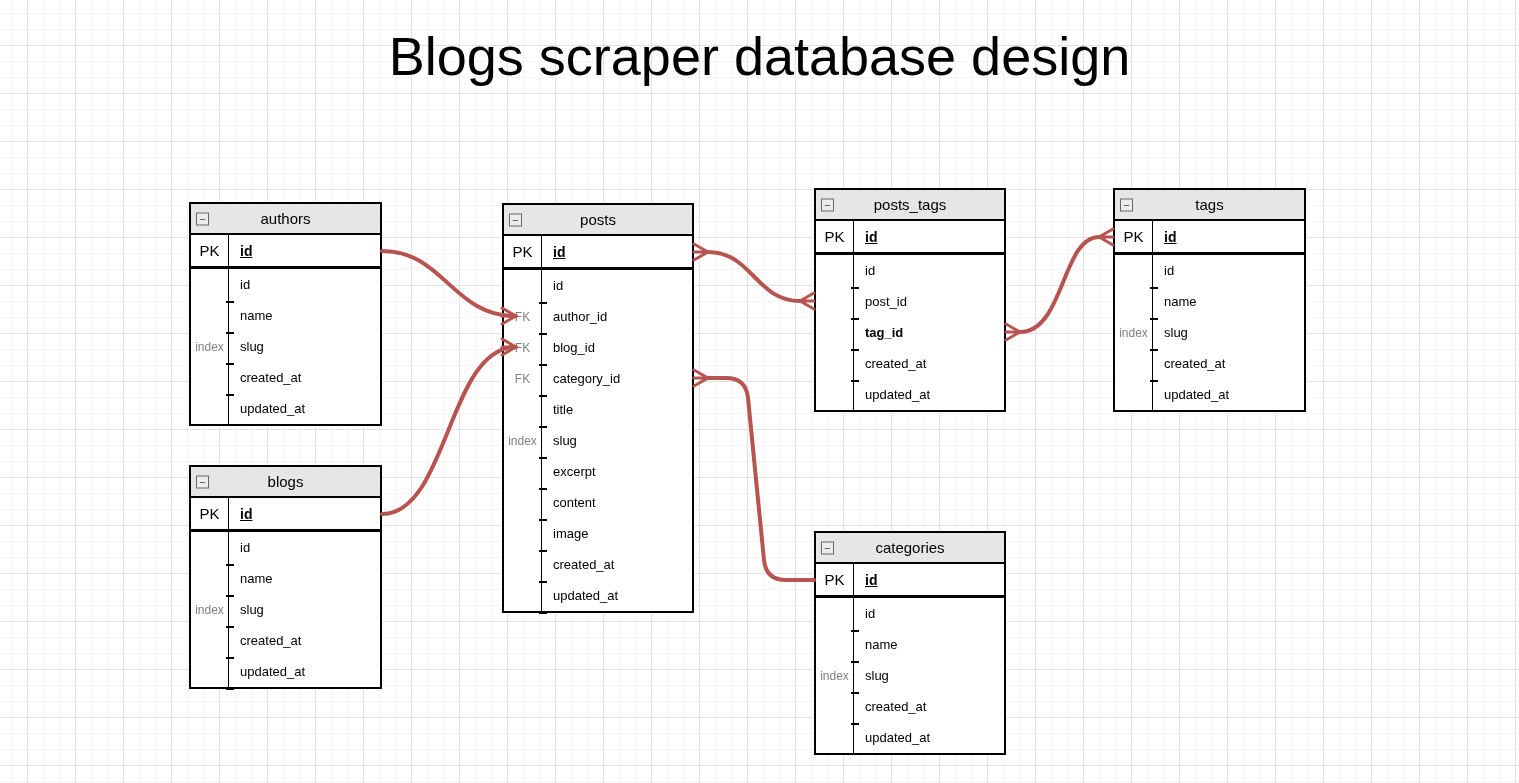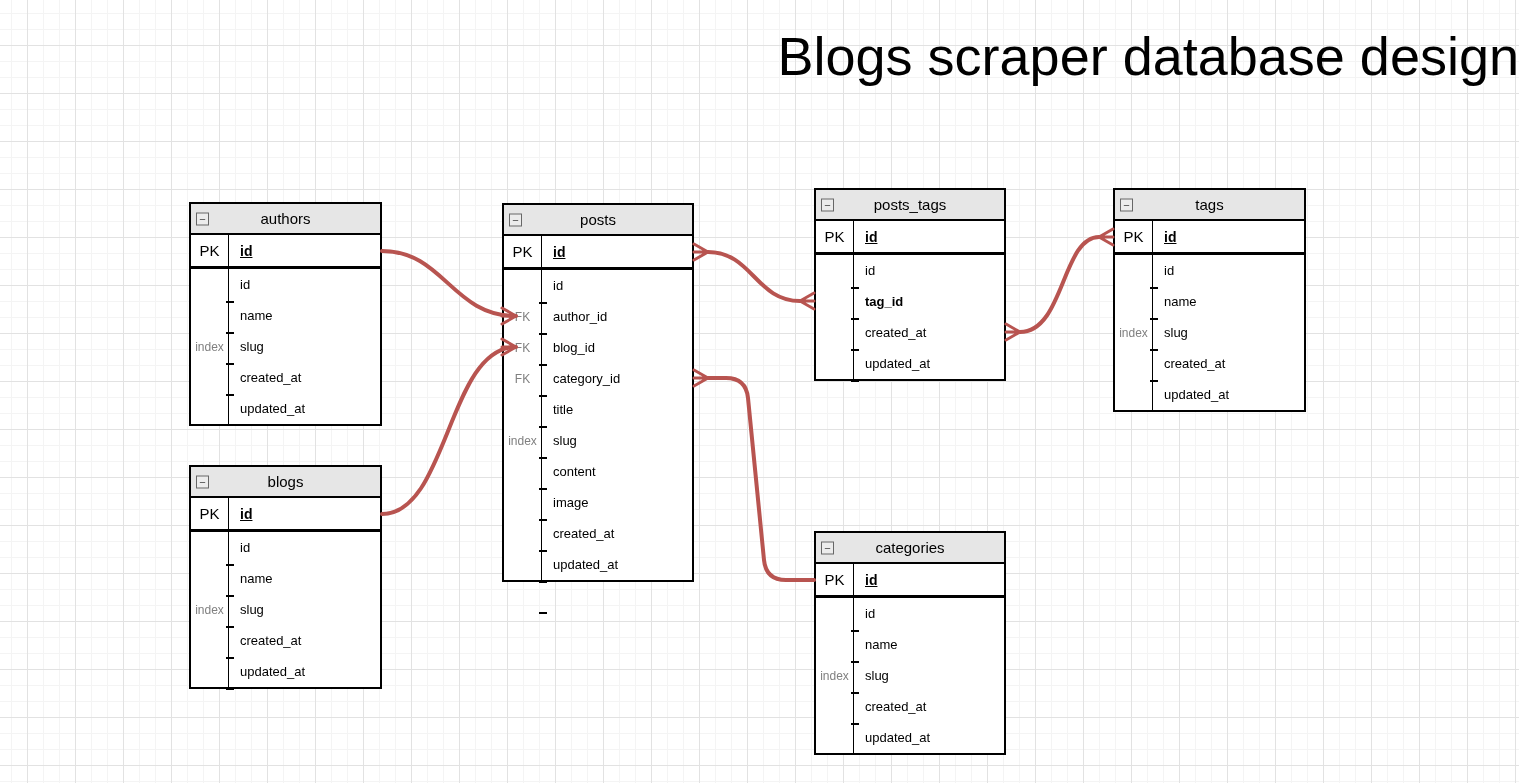--- a/index.html
+++ b/index.html
@@ -17,7 +17,7 @@
   }
   .diagram-title{
     position:absolute;top:28px;left:0;width:100%;
-    text-align:right;font-size:54px;color:#000;line-height:1.05;
+    text-align:center;font-size:54px;color:#000;line-height:1.05;
     letter-spacing:0px;white-space:nowrap;
   }
   #canvas{position:absolute;inset:0;}

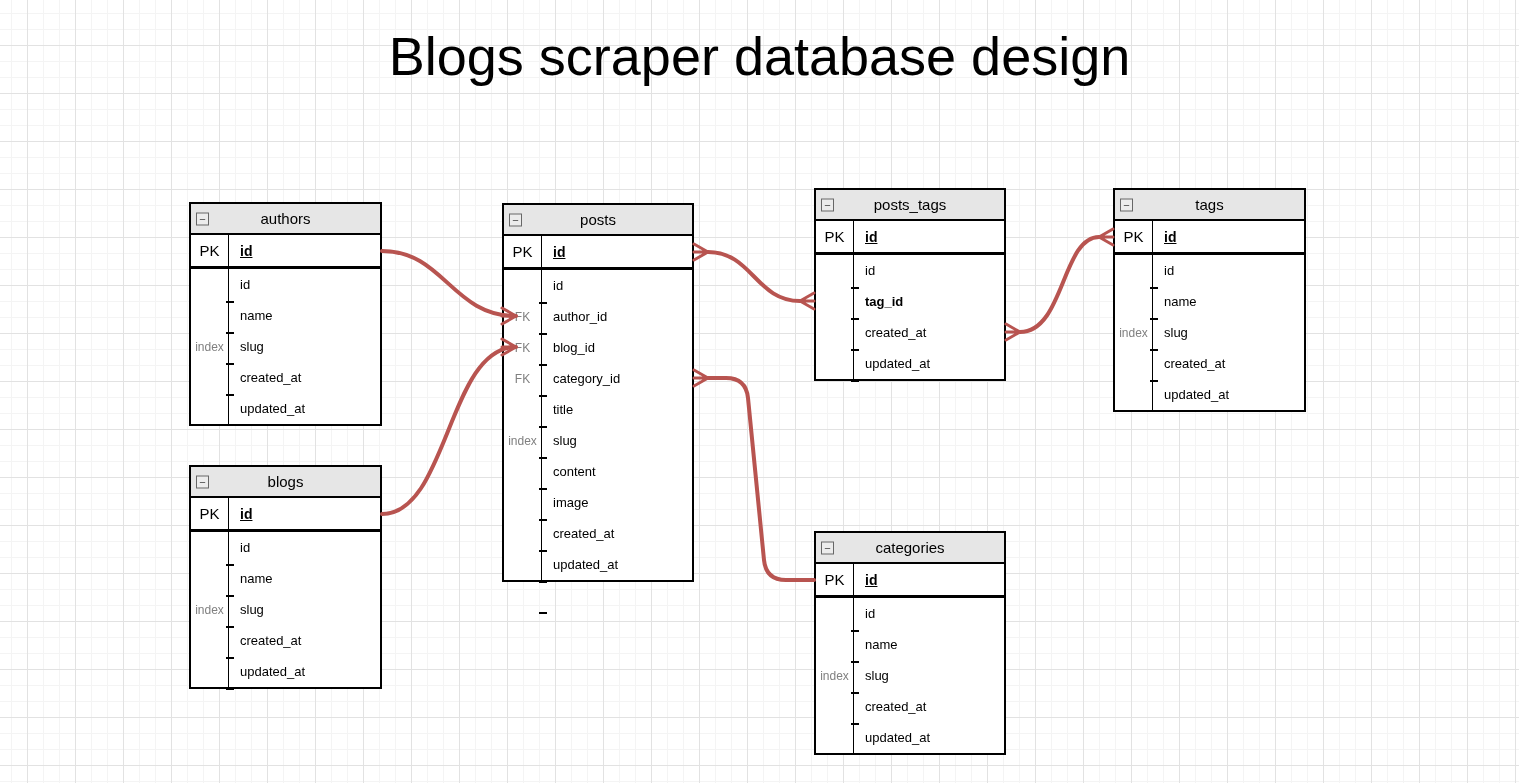--- a/index.html
+++ b/index.html
@@ -204,6 +204,10 @@
         <span class="cell cell-key"></span>
         <span class="cell cell-name">id</span>
       </div>
+      <div class="row" style="height: 31px;">
+        <span class="cell cell-key"></span>
+        <span class="cell cell-name">post_id</span>
+      </div>
       <div class="tick" style="top: 97px;"></div>
       <div class="row" style="height: 31px; font-weight: bold;">
         <span class="cell cell-key"></span>

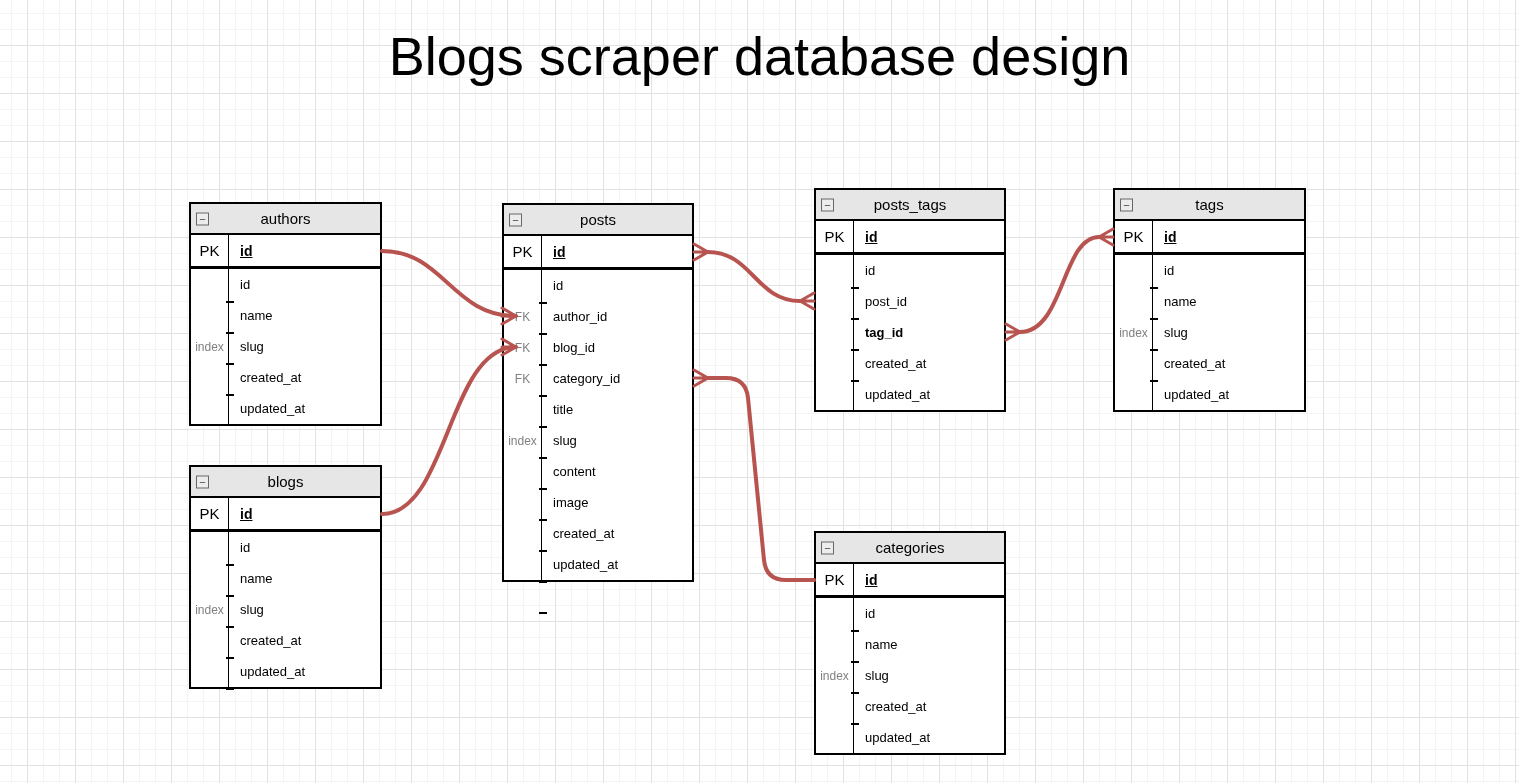--- a/index.html
+++ b/index.html
@@ -168,6 +168,10 @@
         <span class="cell cell-name">slug</span>
       </div>
       <div class="tick" style="top: 221px;"></div>
+      <div class="row" style="height: 31px;">
+        <span class="cell cell-key"></span>
+        <span class="cell cell-name">excerpt</span>
+      </div>
       <div class="tick" style="top: 252px;"></div>
       <div class="row" style="height: 31px;">
         <span class="cell cell-key"></span>

